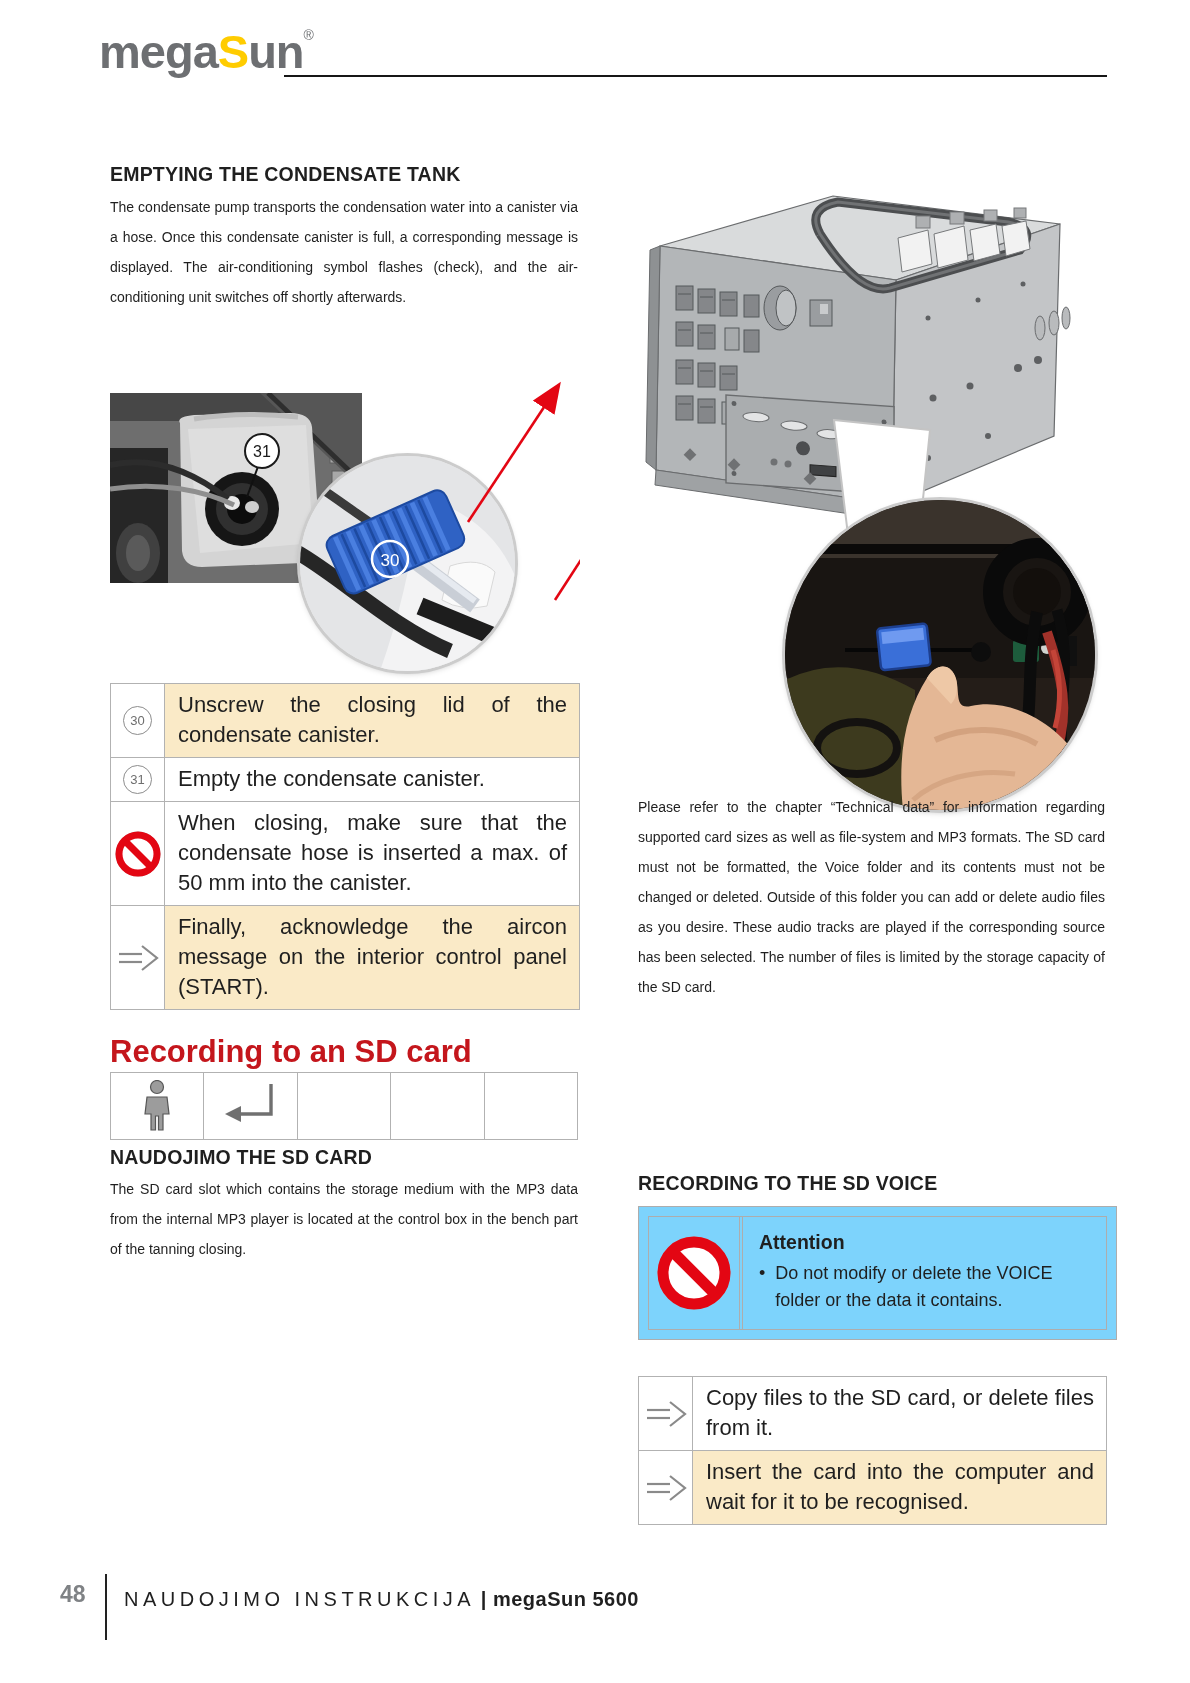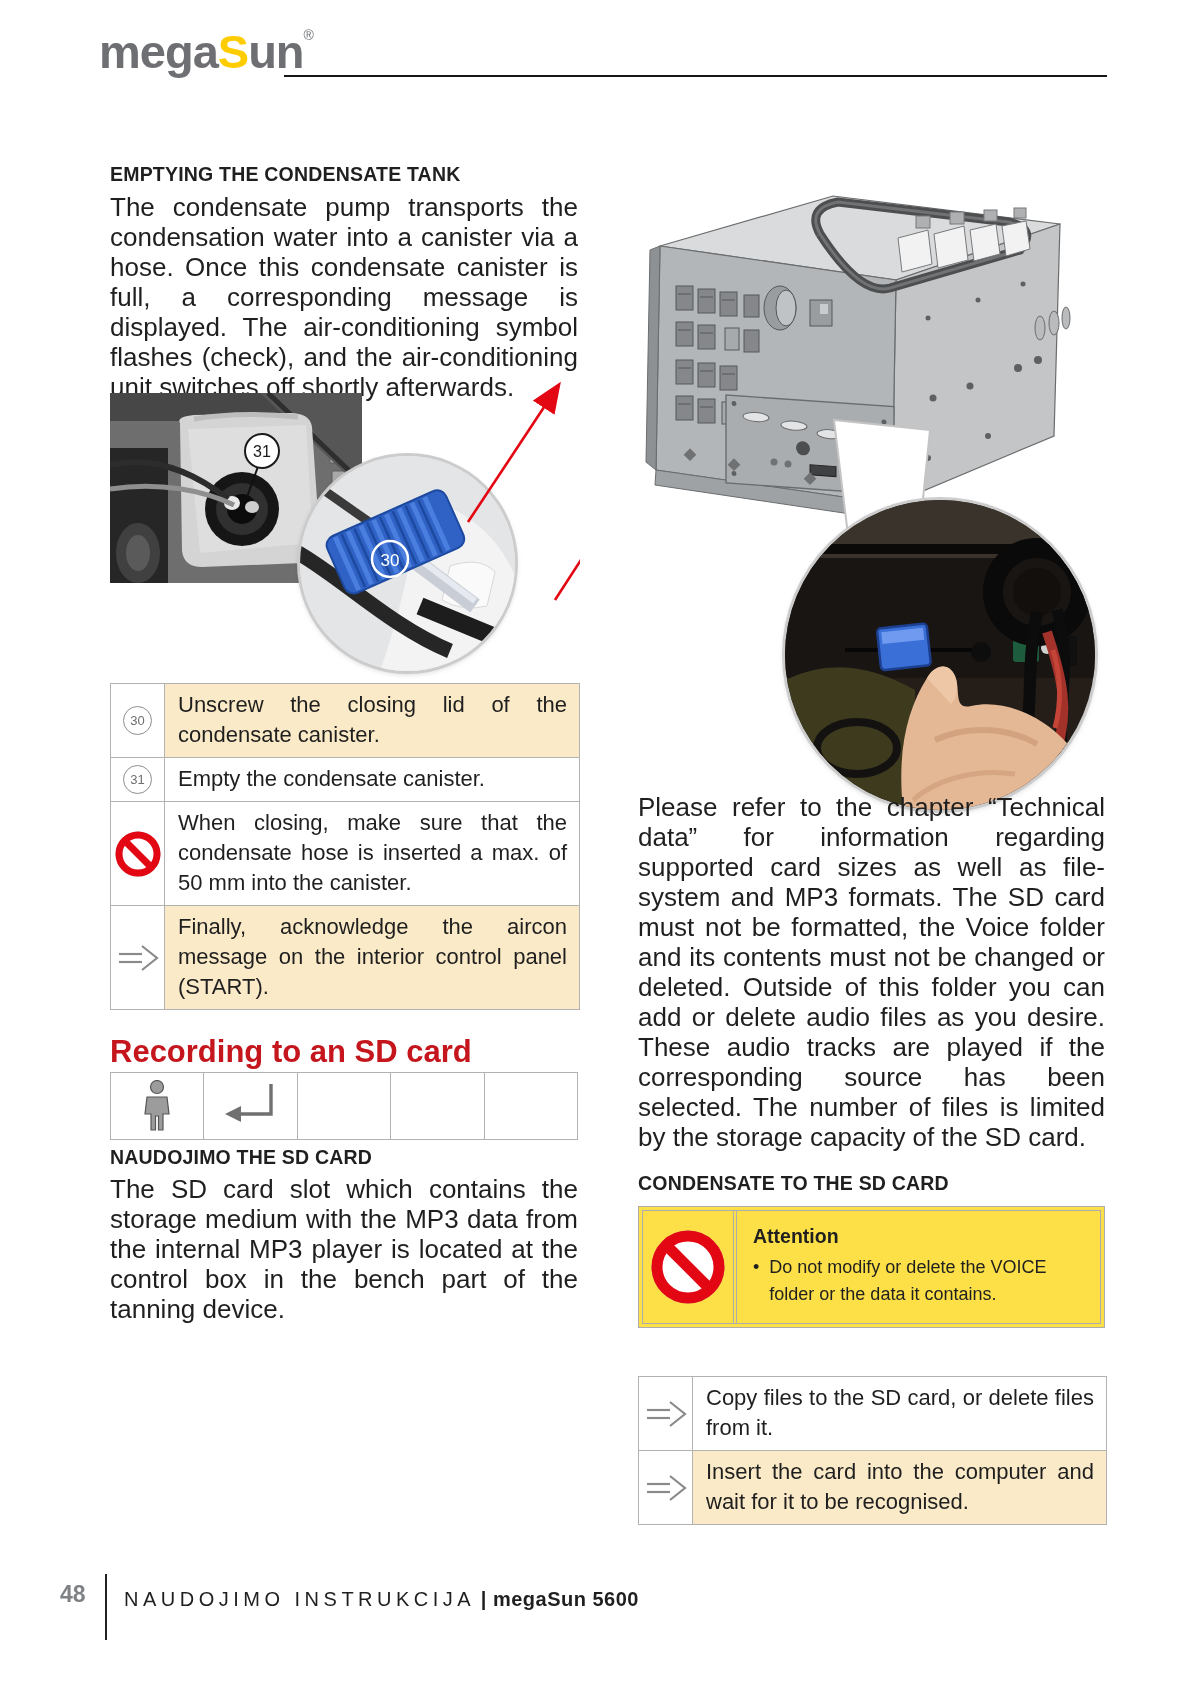--- a/index.html
+++ b/index.html
@@ -12,7 +12,7 @@
   .header-line{position:absolute;left:284px;top:75px;width:823px;height:2px;background:#161616;}
   
   .h3{position:absolute;font-size:19.5px;font-weight:bold;letter-spacing:.2px;}
-  .body-text{position:absolute;font-size:26px;line-height:30px;text-align:justify;}
+  .body-text{position:absolute;font-size:14px;line-height:30px;text-align:justify;}
   .col-left{left:110px;width:468px;}
   .col-right{left:638px;width:467px;}
   

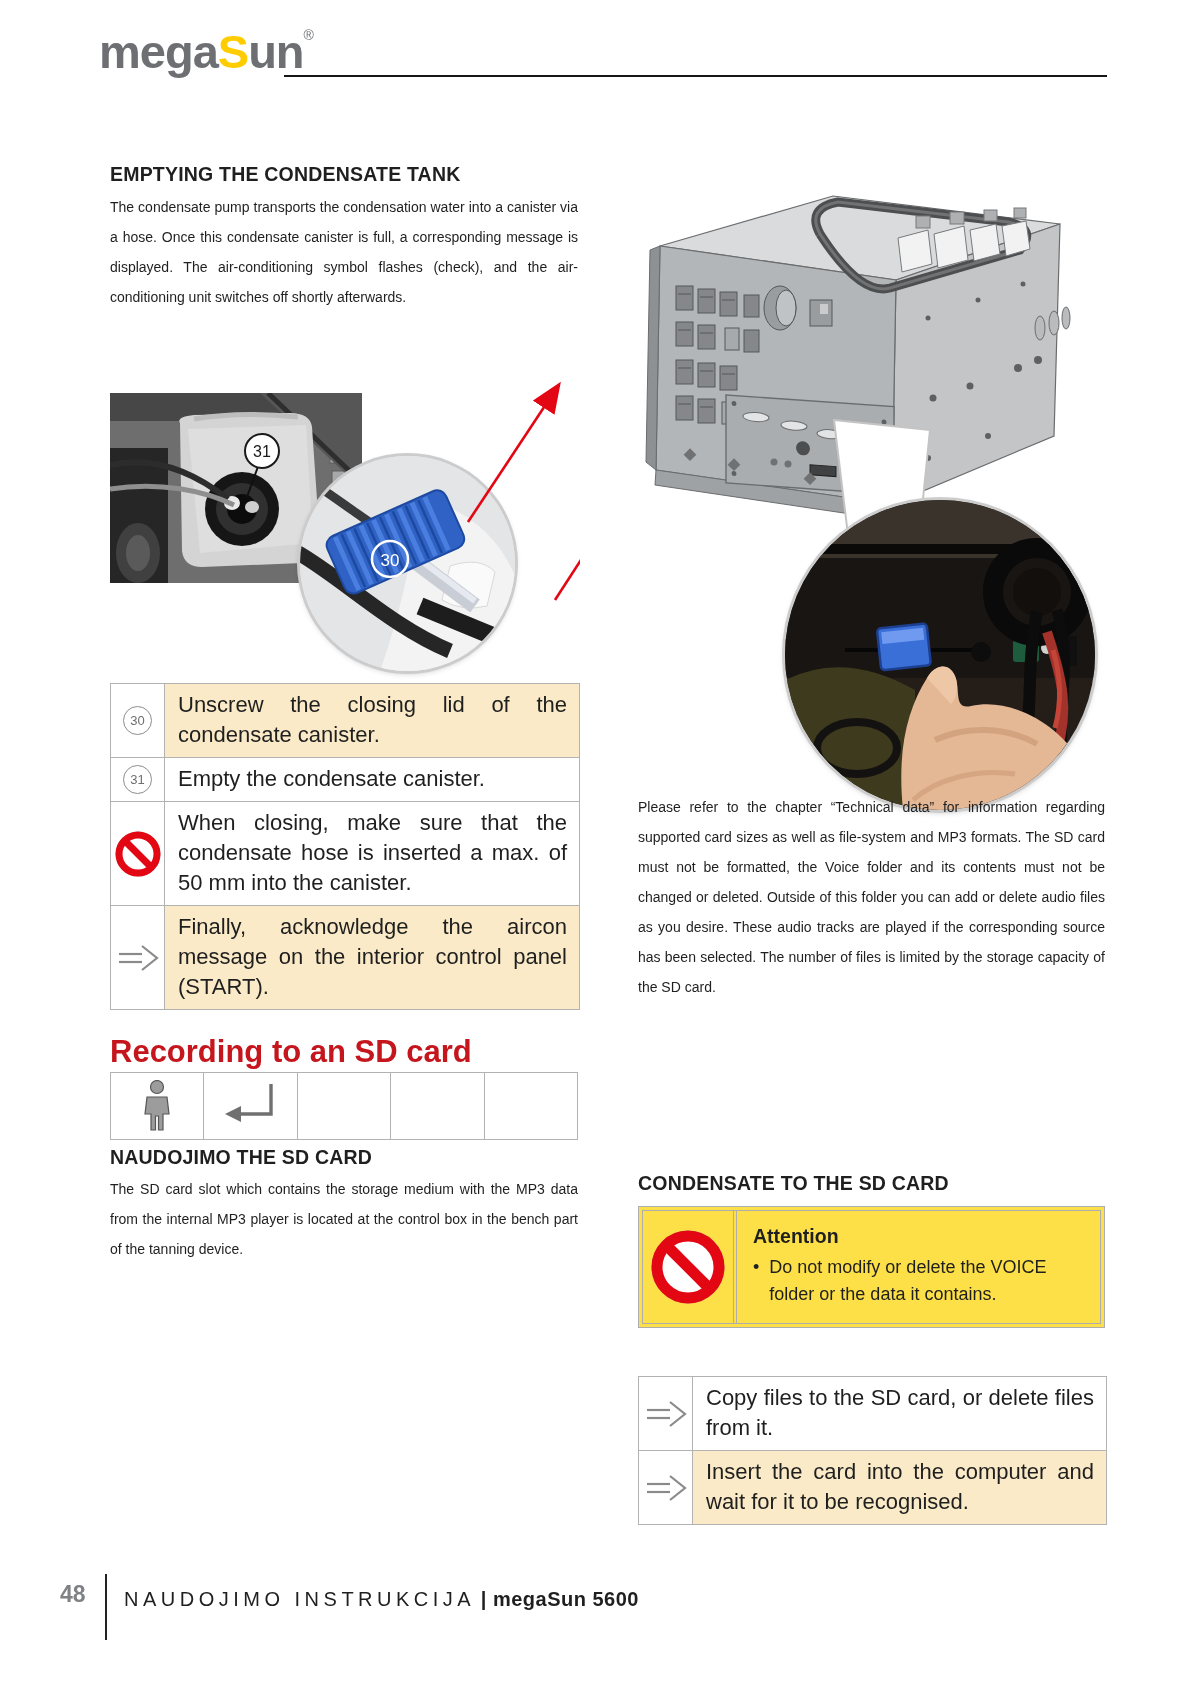--- a/index.html
+++ b/index.html
@@ -213,7 +213,7 @@
   </div>
 
   <div class="h3 col-left" style="top:1146px;">NAUDOJIMO THE SD CARD</div>
-  <div class="body-text col-left" style="top:1174px;">The SD card slot which contains the storage medium with the MP3 data from the internal MP3 player is located at the control box in the bench part of the tanning device.</div>
+  <div class="body-text col-left" style="top:1174px;">The SD card slot which contains the storage medium with the MP3 data from the internal MP3 player is located at the control box in the bench part of the tanning closing.</div>
 
   <svg class="drawing" width="510" height="400" viewBox="0 0 510 400">
 

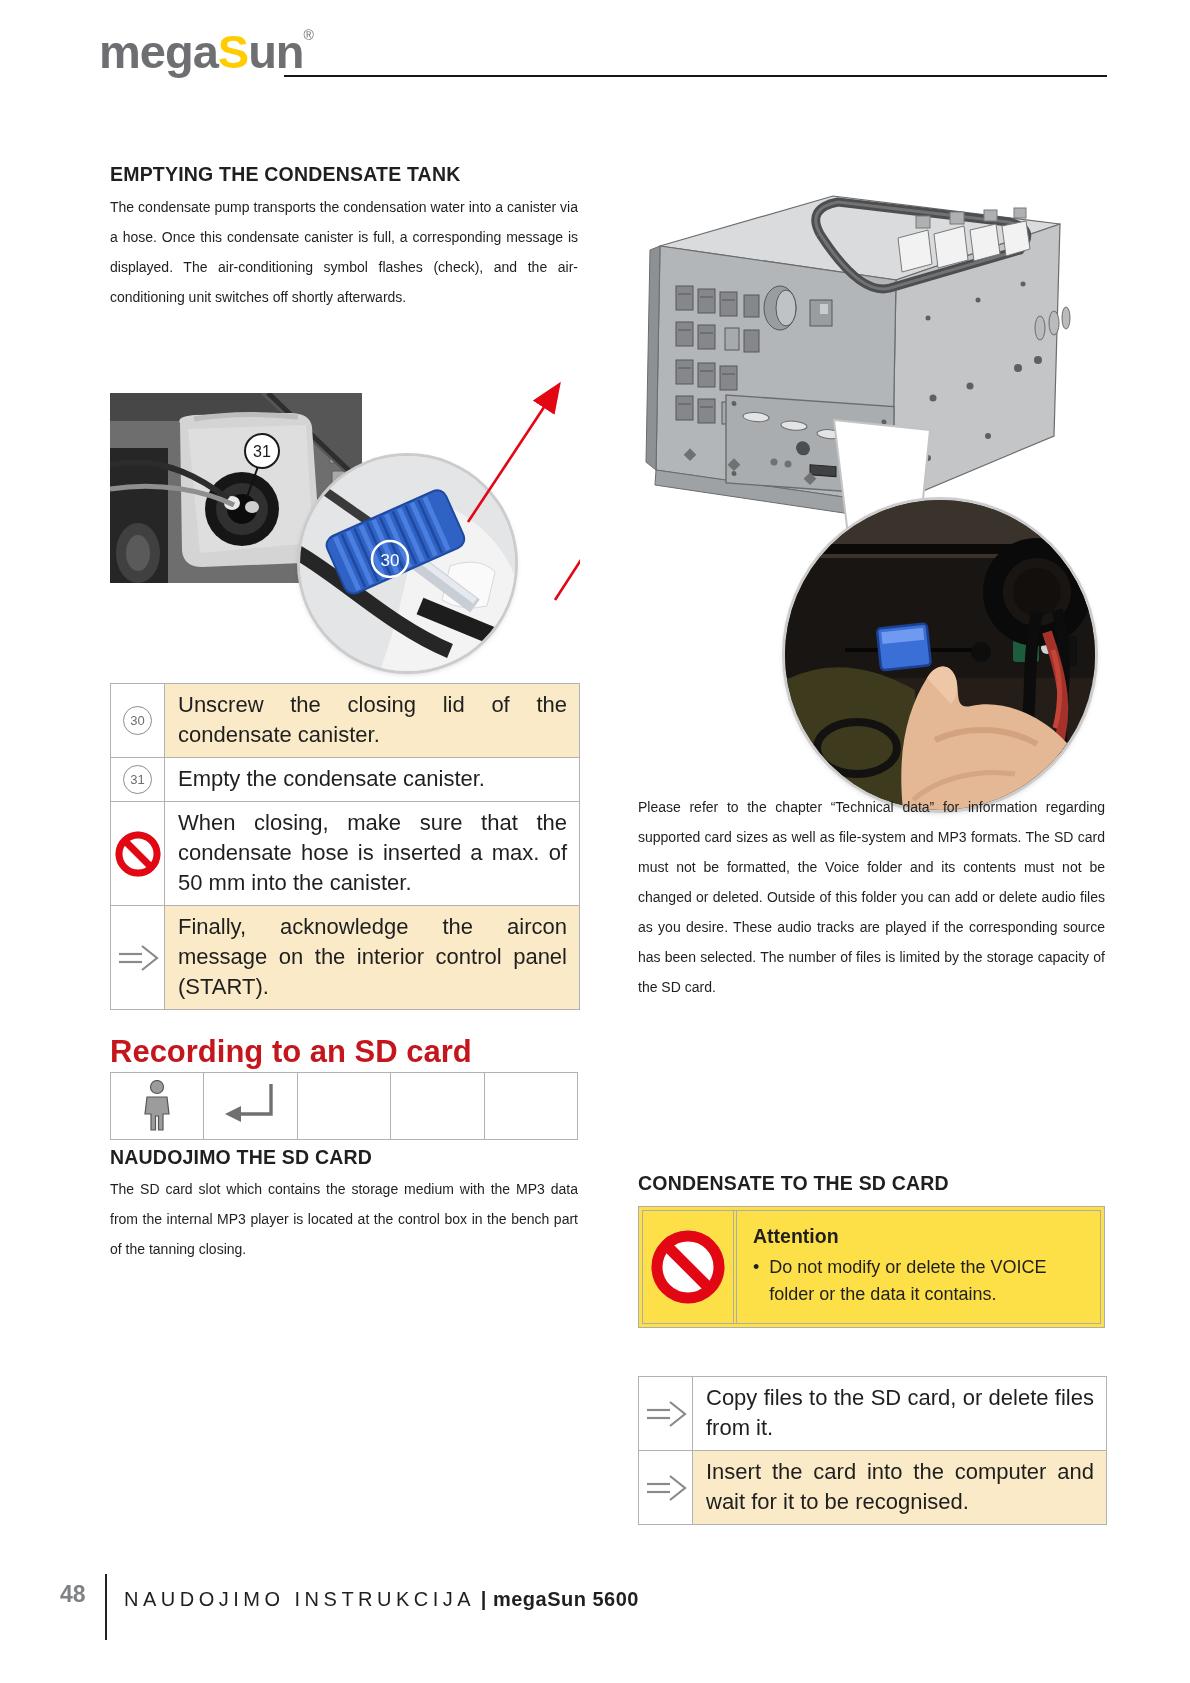--- a/index.html
+++ b/index.html
@@ -360,7 +360,7 @@
 
   <div class="body-text col-right" style="top:792px;">Please refer to the chapter “Technical data” for information regarding supported card sizes as well as file-system and MP3 formats. The SD card must not be formatted, the Voice folder and its contents must not be changed or deleted. Outside of this folder you can add or delete audio files as you desire. These audio tracks are played if the corresponding source has been selected. The number of files is limited by the storage capacity of the SD card.</div>
 
-  <div class="h3 col-right" style="top:1172px;">CONDENSATE TO THE SD CARD</div>
+  <div class="h3 col-right" style="top:1172px;">RECORDING TO THE SD VOICE</div>
 
   <div class="attention col-right" style="top:1206px;width:459px;">
     <div class="attention-inner">

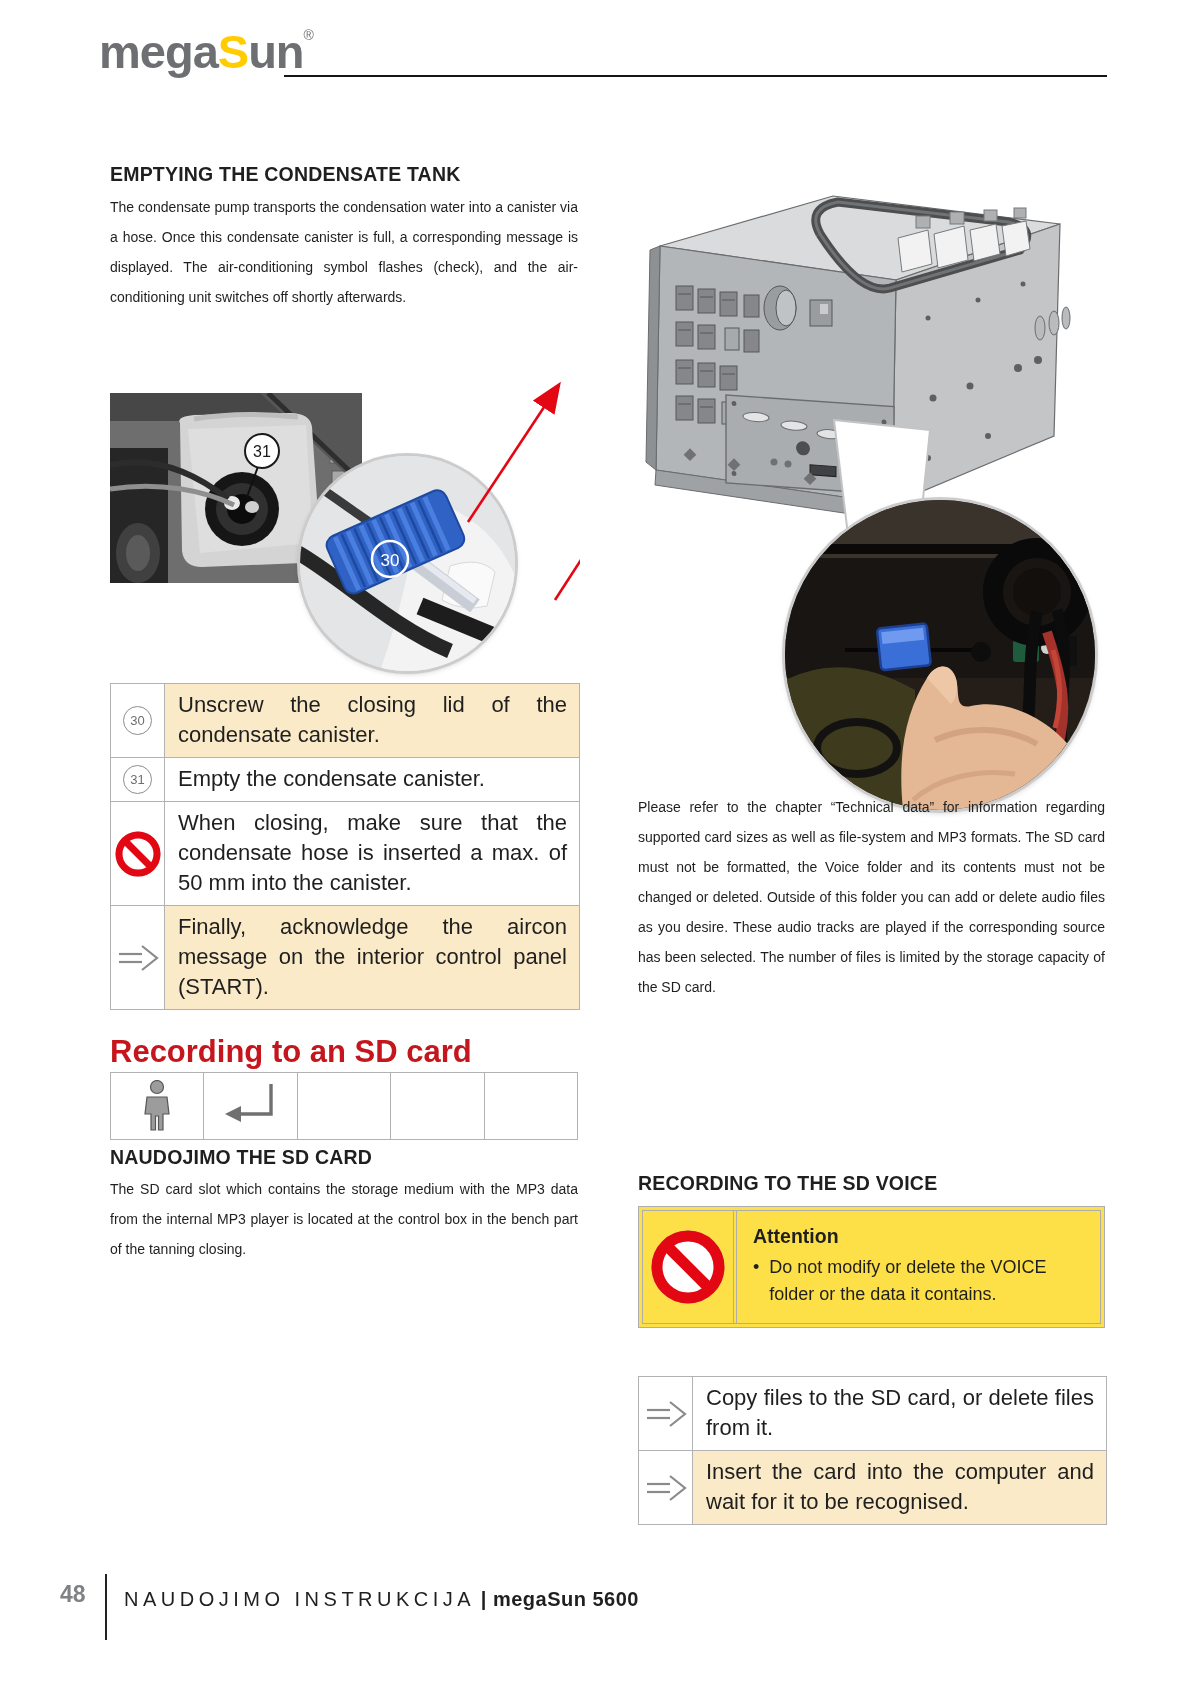--- a/index.html
+++ b/index.html
@@ -30,7 +30,7 @@
   .icon-cell{flex:1;border-right:1px solid #b2b2b2;display:flex;align-items:center;justify-content:center;}
   .icon-cell:last-child{border-right:none;}
   
-  .attention{position:absolute;border:1px solid #adadad;padding:3px;background:#fde047;}
+  .attention{position:absolute;border:1px solid #adadad;padding:9px;background:#7dd3fc;}
   .attention-inner{border:1px solid #adadad;display:flex;min-height:112px;}
   .attention-icon-cell{width:90px;min-width:90px;border-right:1px solid #adadad;display:flex;align-items:center;justify-content:center;}
   .attention-body{flex:1;border-left:1px solid #adadad;margin-left:2px;padding:14px 14px 10px 16px;}

